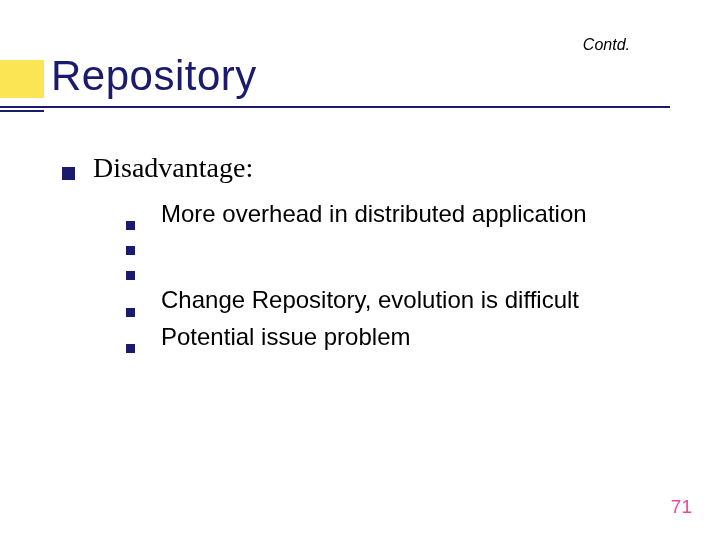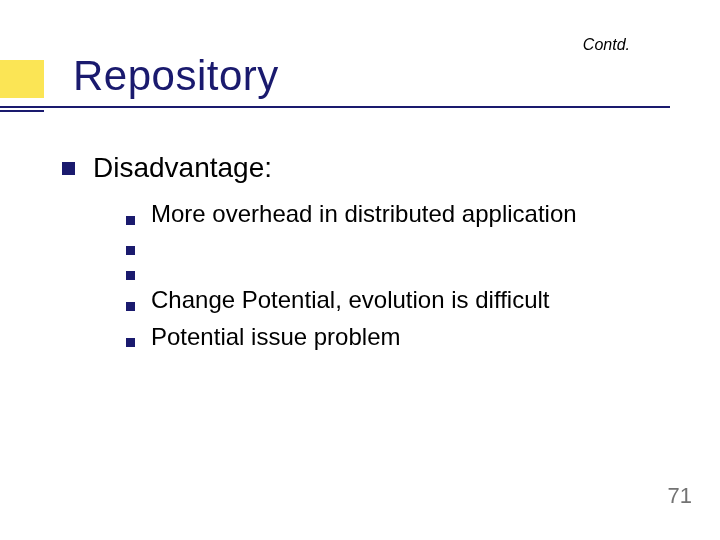--- a/index.html
+++ b/index.html
@@ -34,7 +34,7 @@
   }
   .title {
     position: absolute;
-    left: 73px;
+    left: 51px;
     top: 0;
     font-size: 42px;
     font-weight: 400;

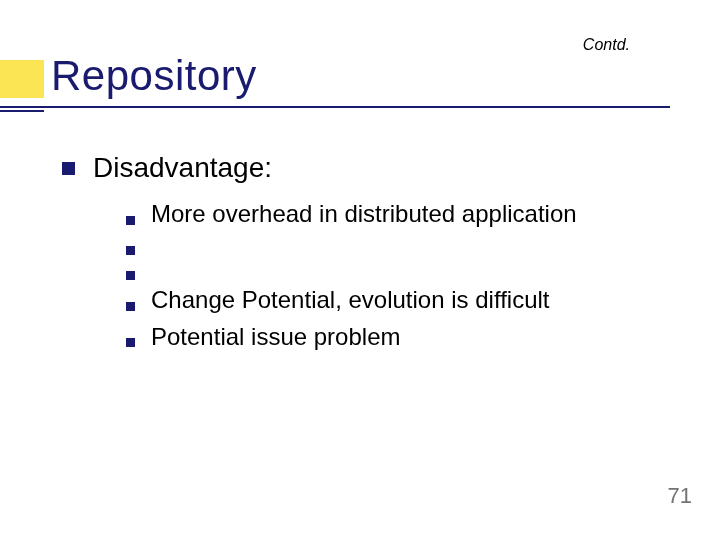--- a/index.html
+++ b/index.html
@@ -68,8 +68,9 @@
   }
   .lvl1 {
     display: flex;
-    align-items: flex-start;
+    align-items: center;
     margin-bottom: 14px;
+    font-family: Liberation Serif, serif;
   }
   .lvl1 .bullet {
     width: 13px;

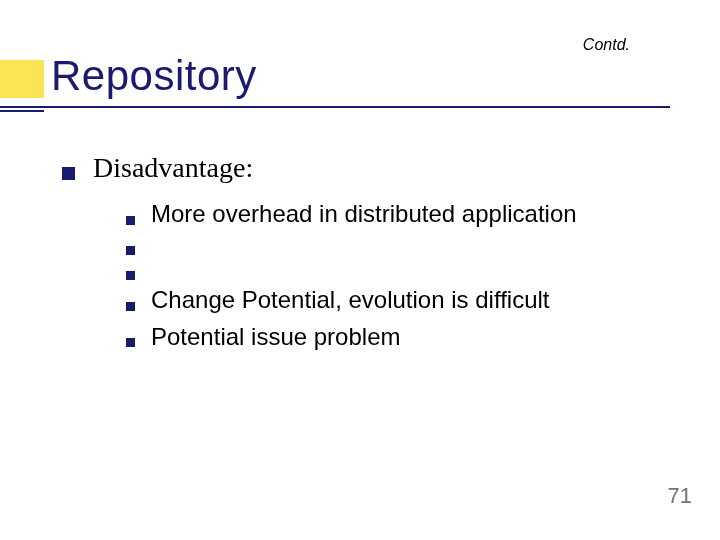--- a/index.html
+++ b/index.html
@@ -90,8 +90,9 @@
   }
   .lvl2 {
     display: flex;
-    align-items: center;
+    align-items: flex-end;
     margin-bottom: 4px;
+    gap: 10px;
   }
   .lvl2 .bullet {
     width: 9px;

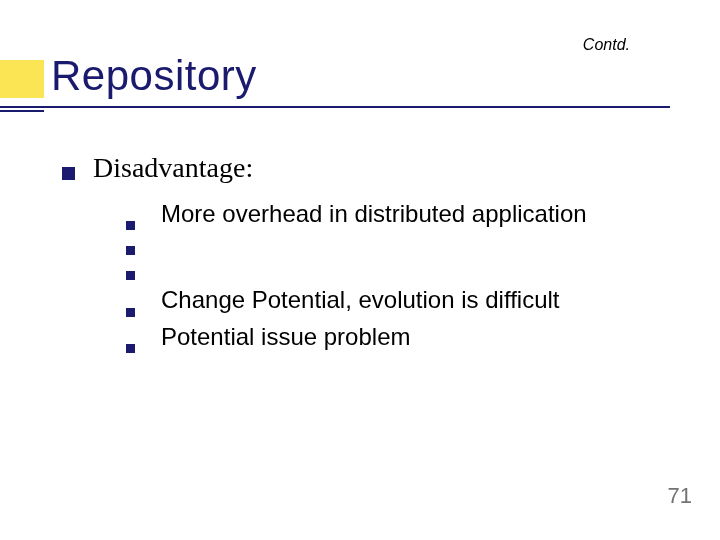--- a/index.html
+++ b/index.html
@@ -145,7 +145,7 @@
     </div>
     <div class="lvl2">
       <div class="bullet"></div>
-      <div class="text">Change Potential, evolution is difficult</div>
+      <div class="text">Change Repository, evolution is difficult</div>
     </div>
     <div class="lvl2">
       <div class="bullet"></div>

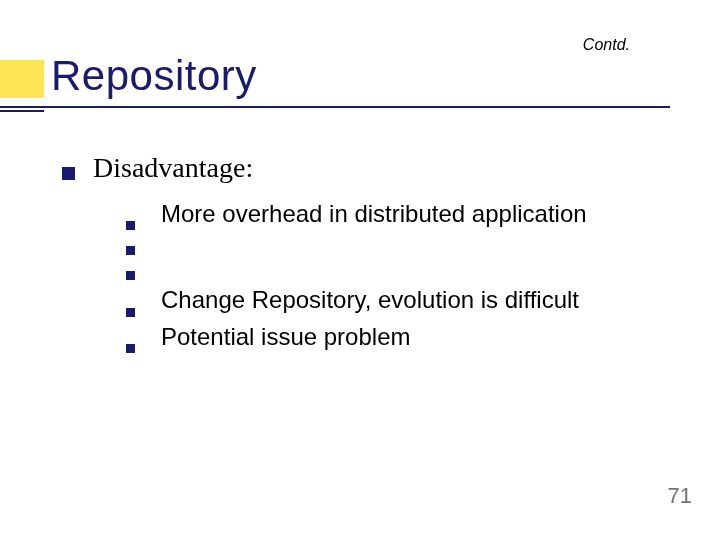--- a/index.html
+++ b/index.html
@@ -109,10 +109,10 @@
   }
   .pagenum {
     position: absolute;
-    bottom: 31px;
+    bottom: 22px;
     right: 28px;
-    font-size: 22px;
-    color: #737373;
+    font-size: 19px;
+    color: #ec4899;
   }
 </style>
 </head>

